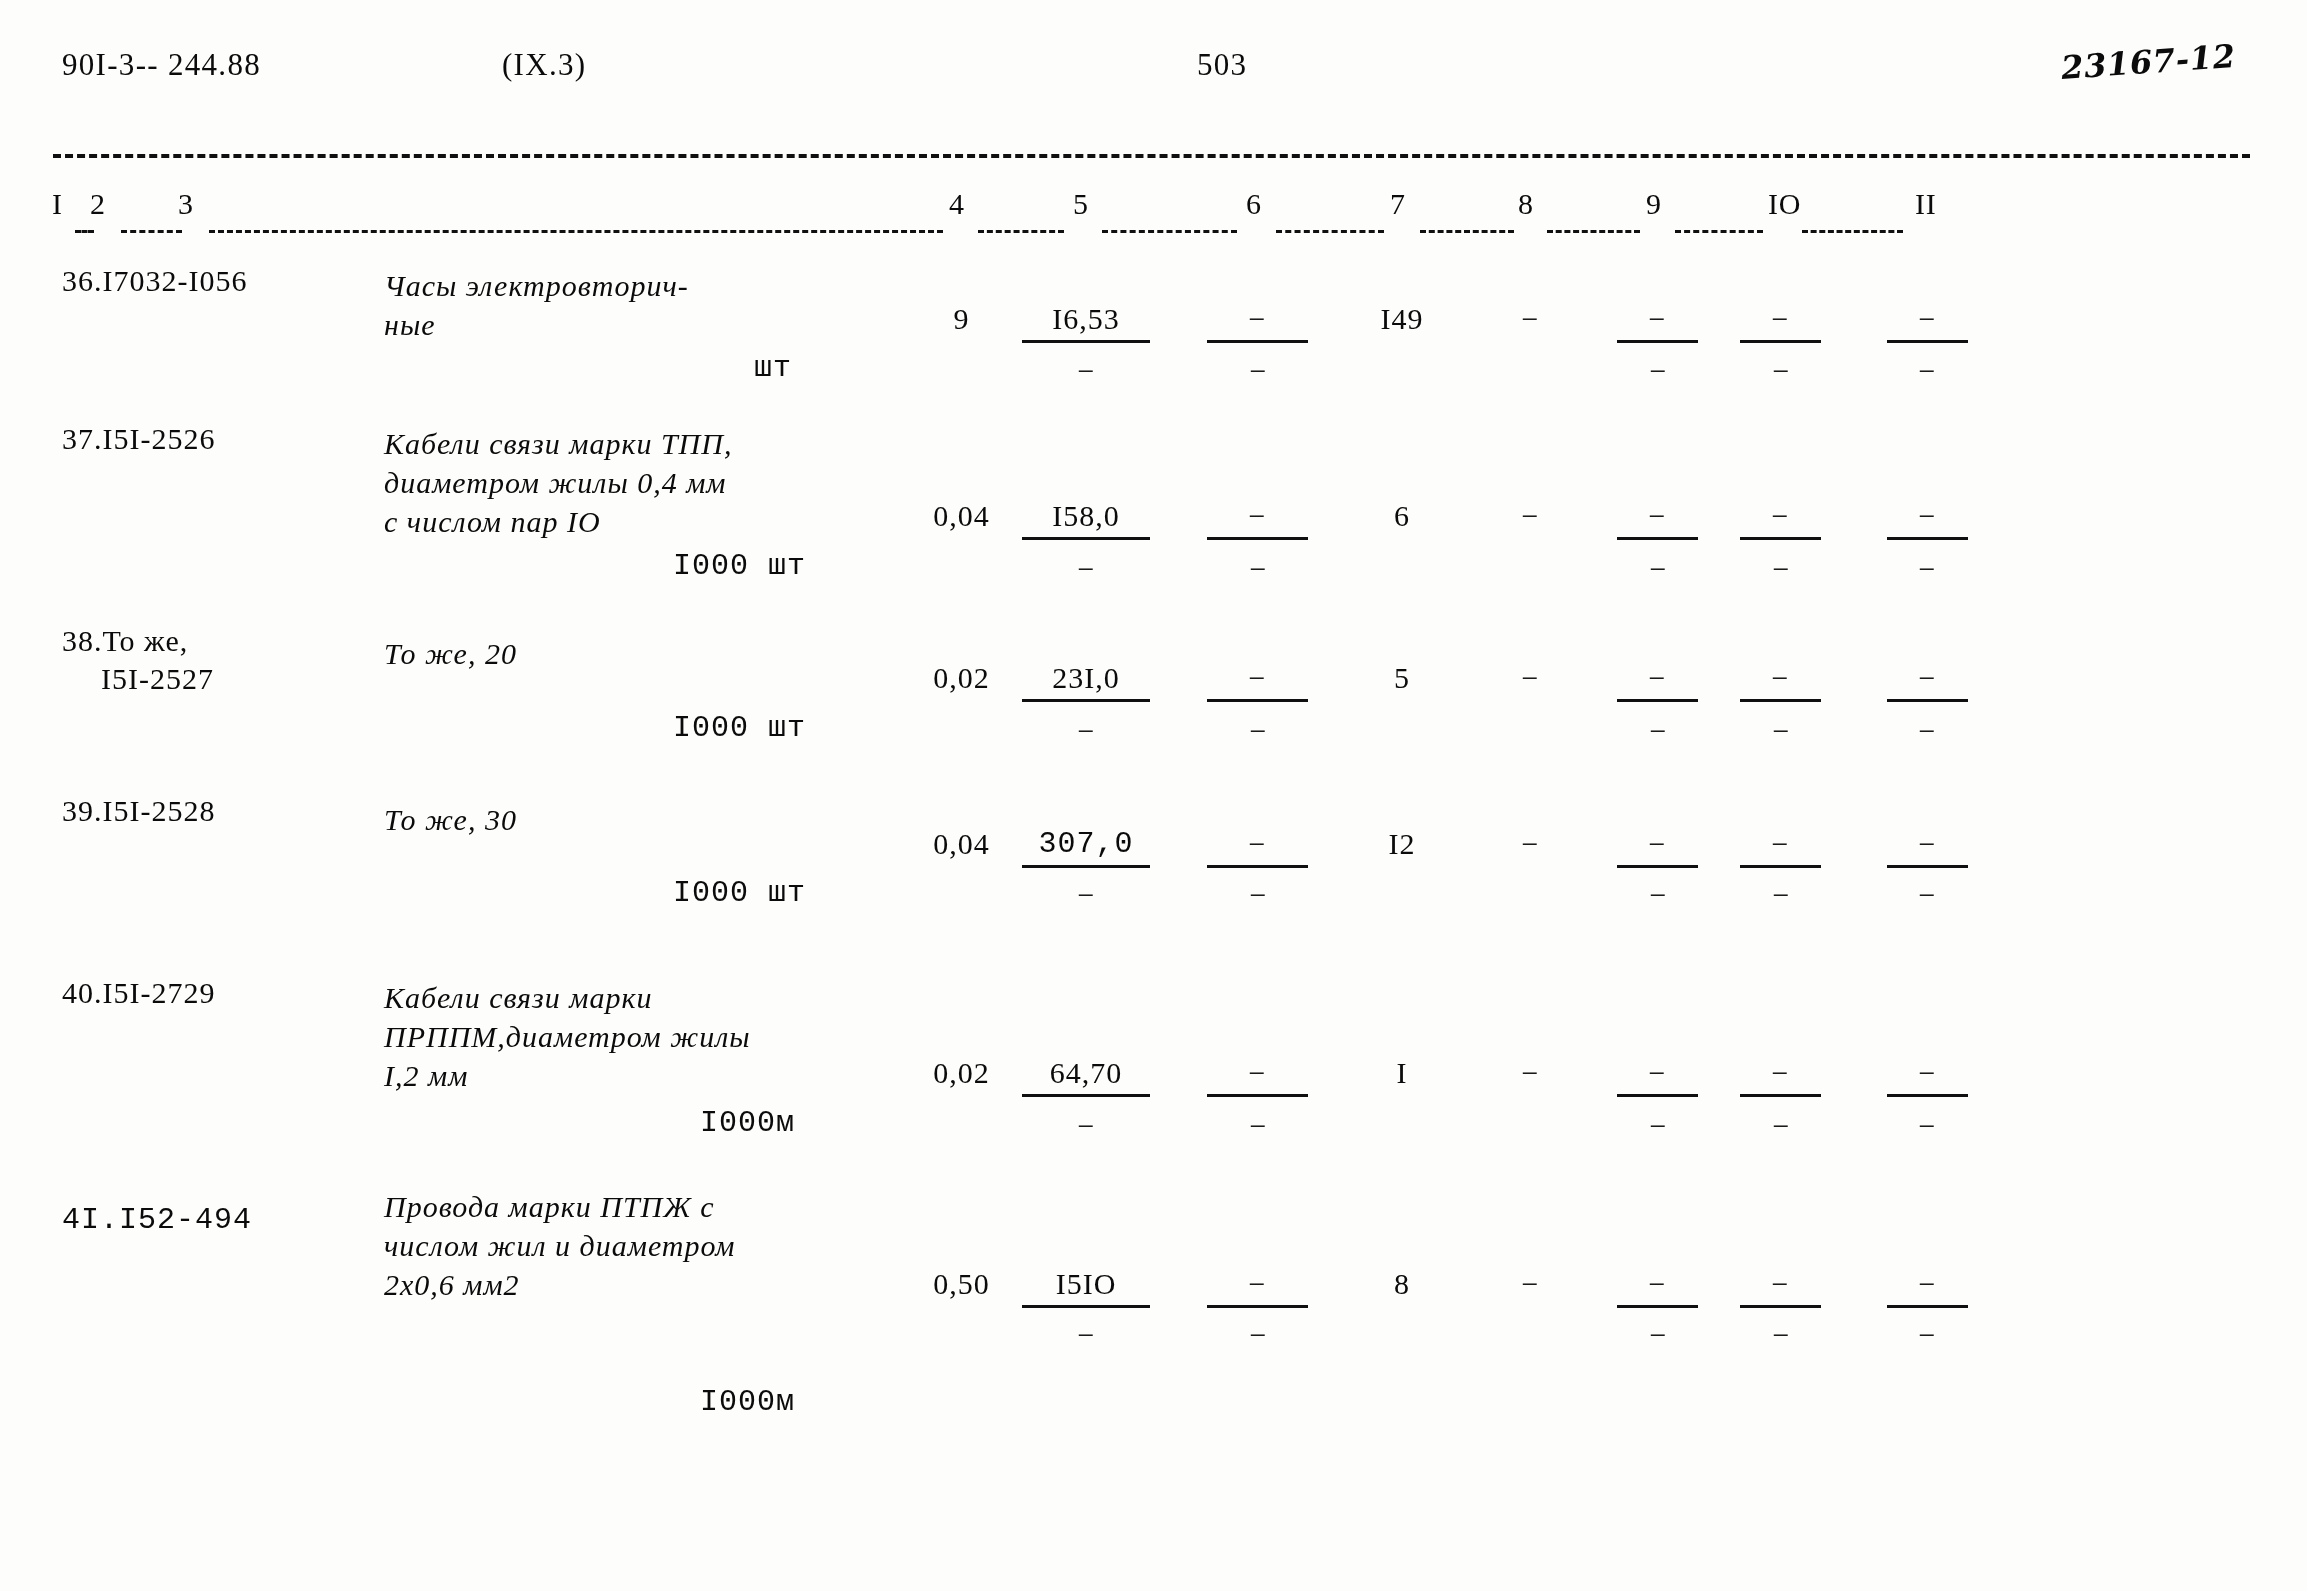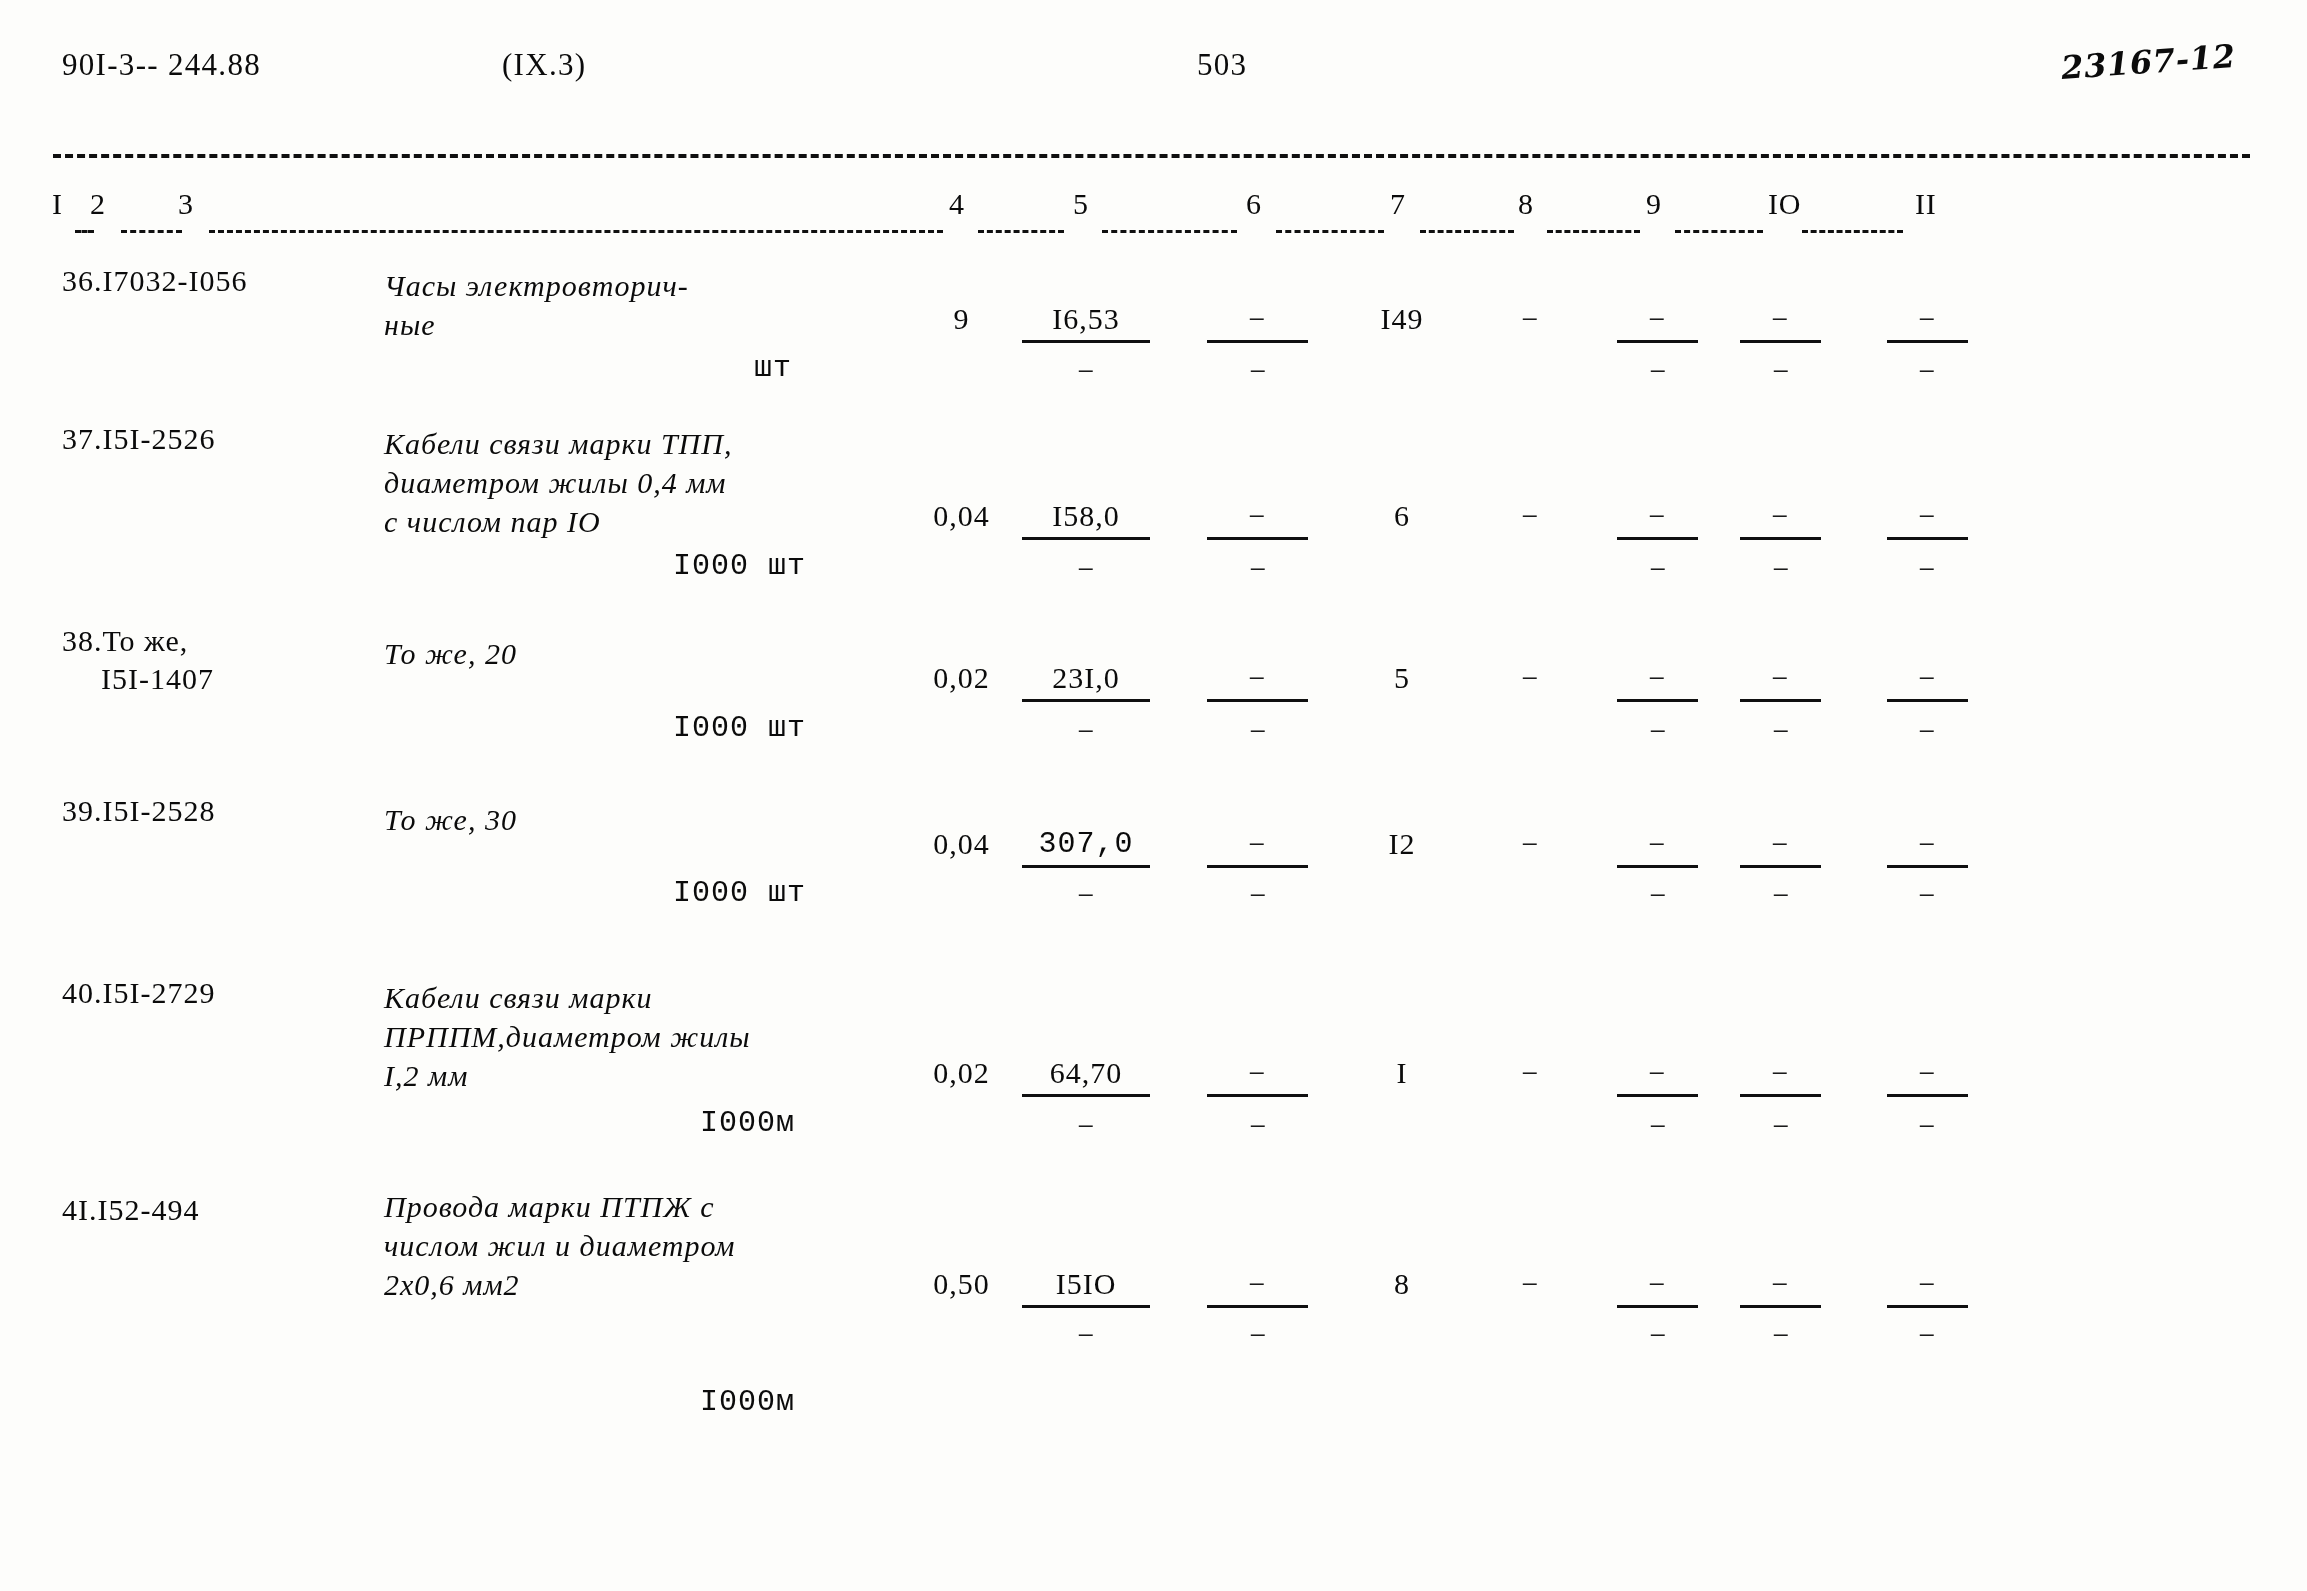--- a/index.html
+++ b/index.html
@@ -238,7 +238,7 @@
       </div>
       <div class="row" style="position: absolute; left: 0px; top: 370px; height: 170px;">
         <div class="c-code" style="top: 0px;">38.То же,</div>
-        <div class="c-code indent2" style="top: 38px; left: 101px;">I5I-1407</div>
+        <div class="c-code indent2" style="top: 38px; left: 101px;">I5I-2527</div>
         <div class="c-desc" style="top: 12px;">То же, 20</div>
         <div class="c-unit" style="left: 673px; top: 89px;">I000 шт</div>
         <div class="num" style="left: 911px; width: 101px; top: 39px;">0,02</div>

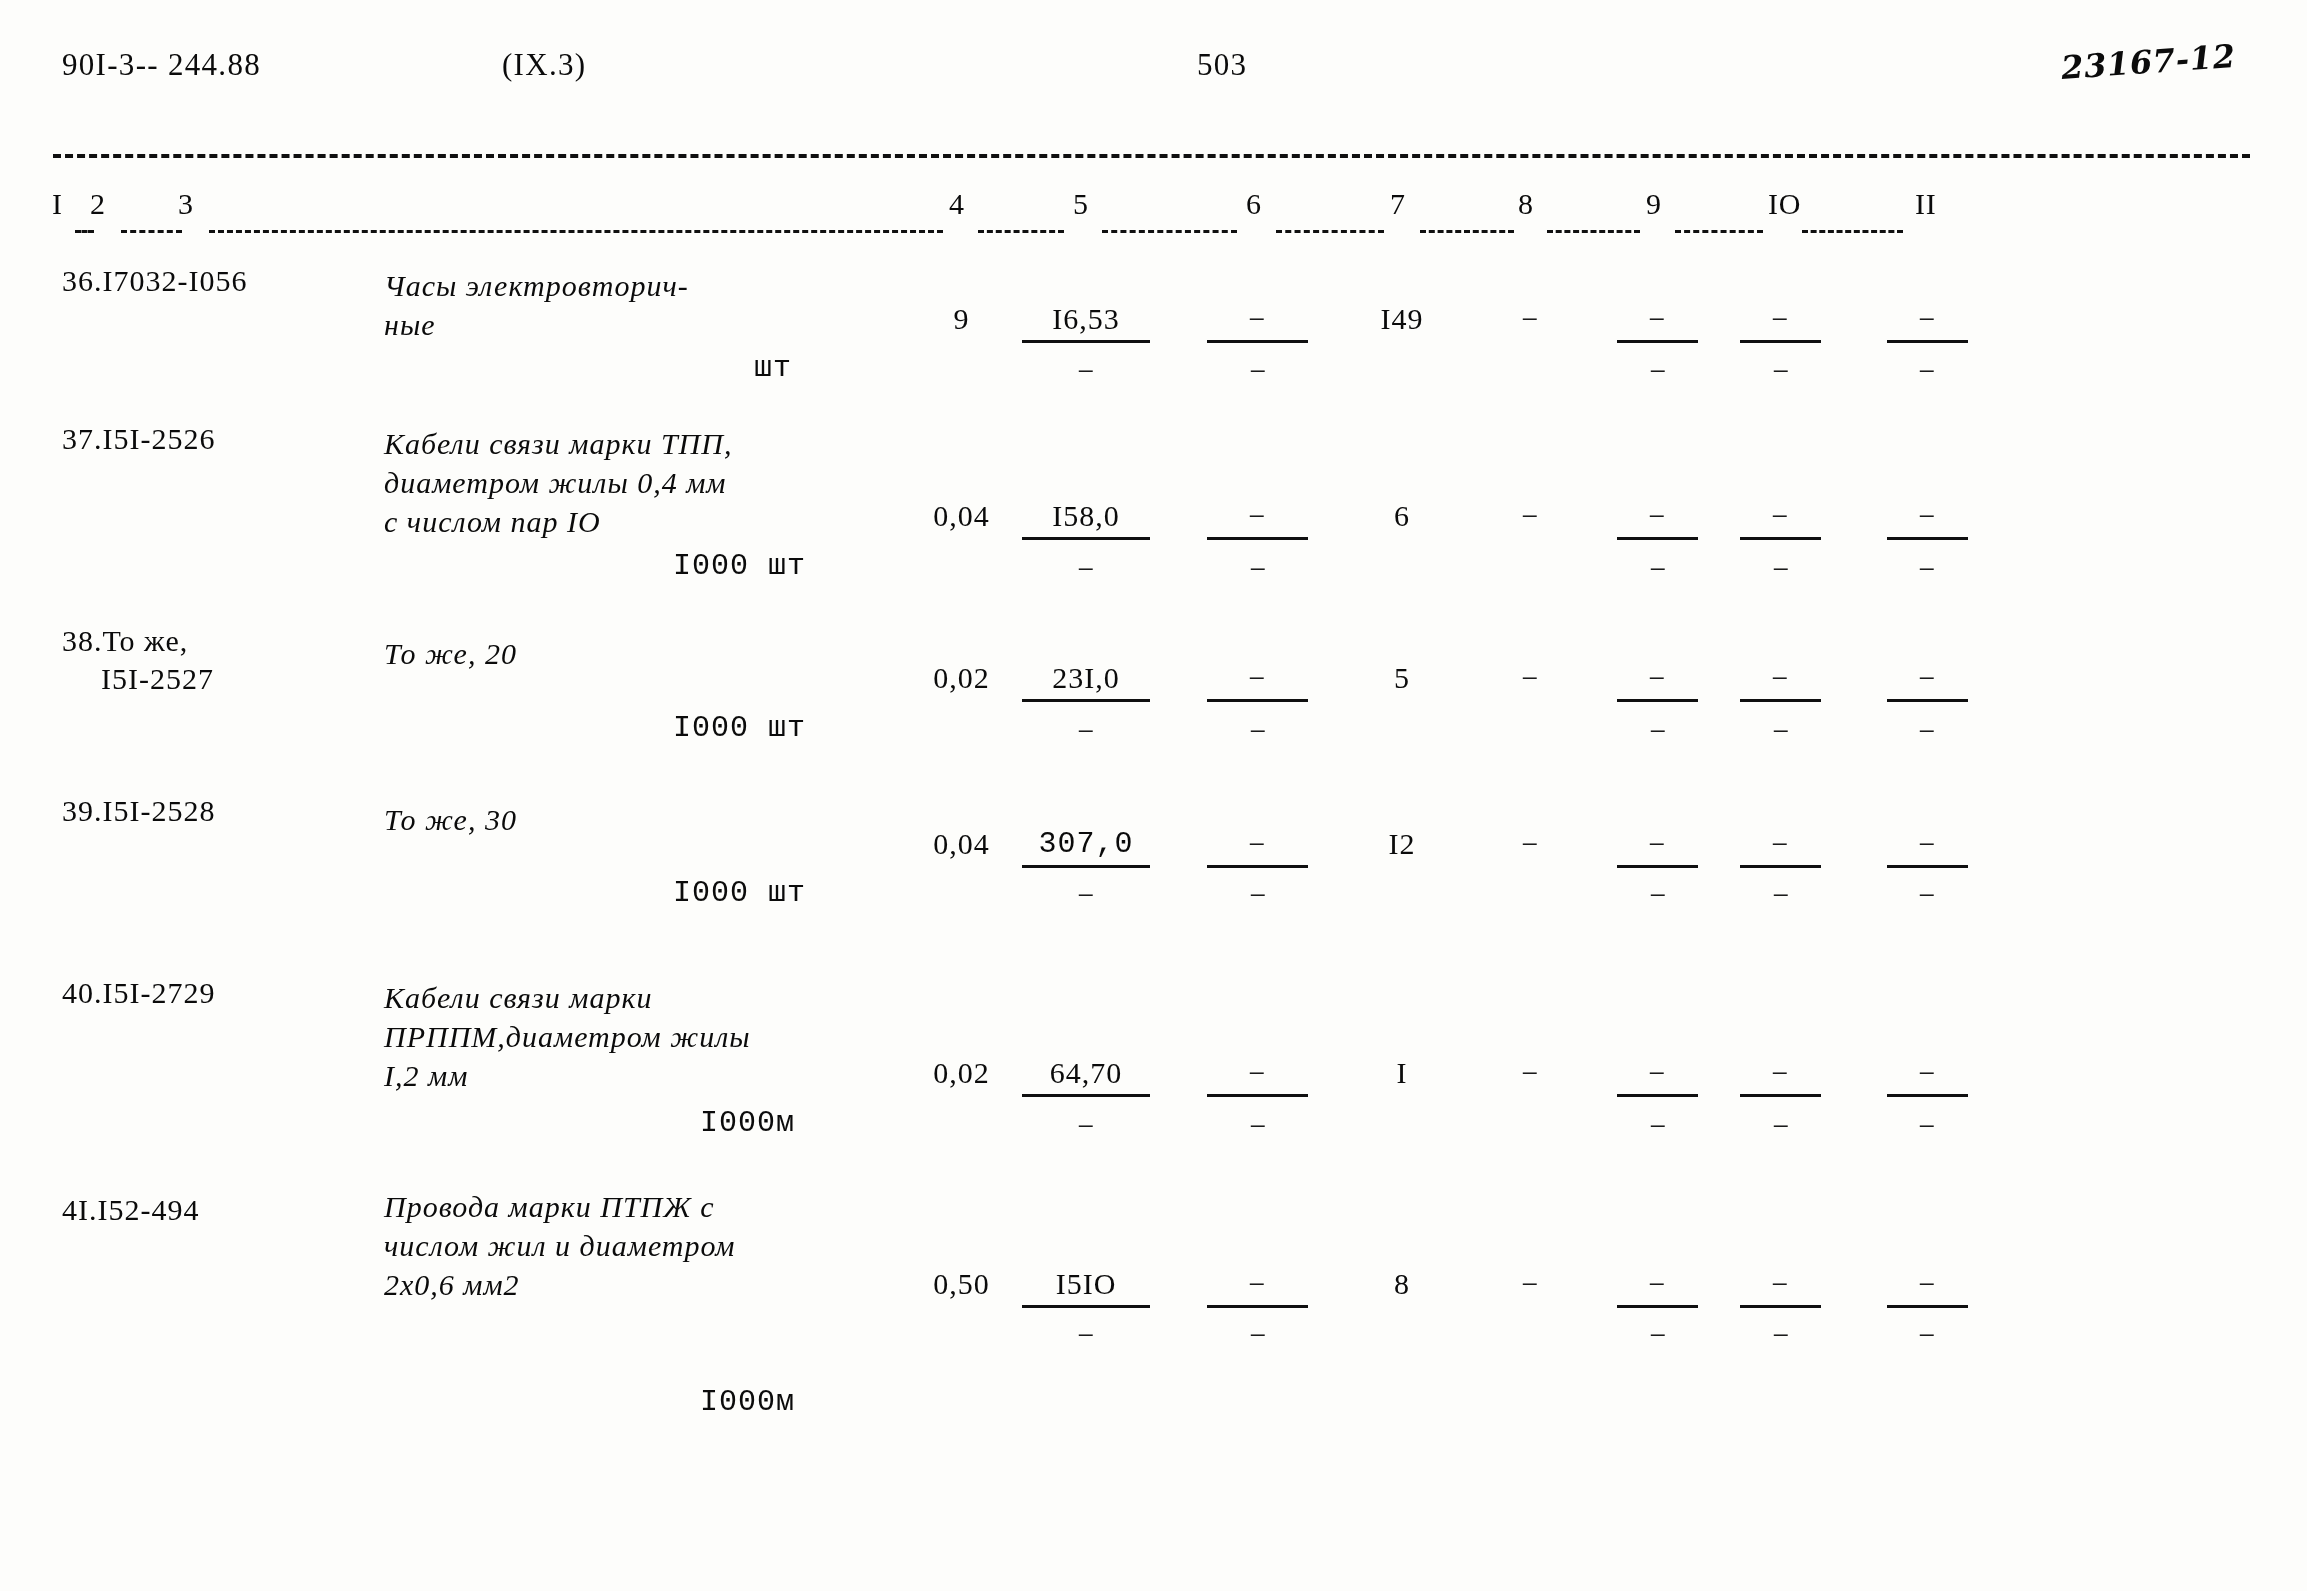--- a/index.html
+++ b/index.html
@@ -294,7 +294,7 @@
         <div class="num-sub dashcell" style="left: 1883px; width: 88px; top: 135px;">−</div>
       </div>
       <div class="row" style="position: absolute; left: 0px; top: 931px; height: 222px;">
-        <div class="c-code" style="top: 8px;">4I.I52-494</div>
+        <div class="c-code" style="top: 18px; font-family: Liberation Mono, monospace;">4I.I52-494</div>
         <div class="c-desc" style="top: 4px;">Провода марки ПТПЖ с
 числом жил и диаметром
 2х0,6 мм2</div>

